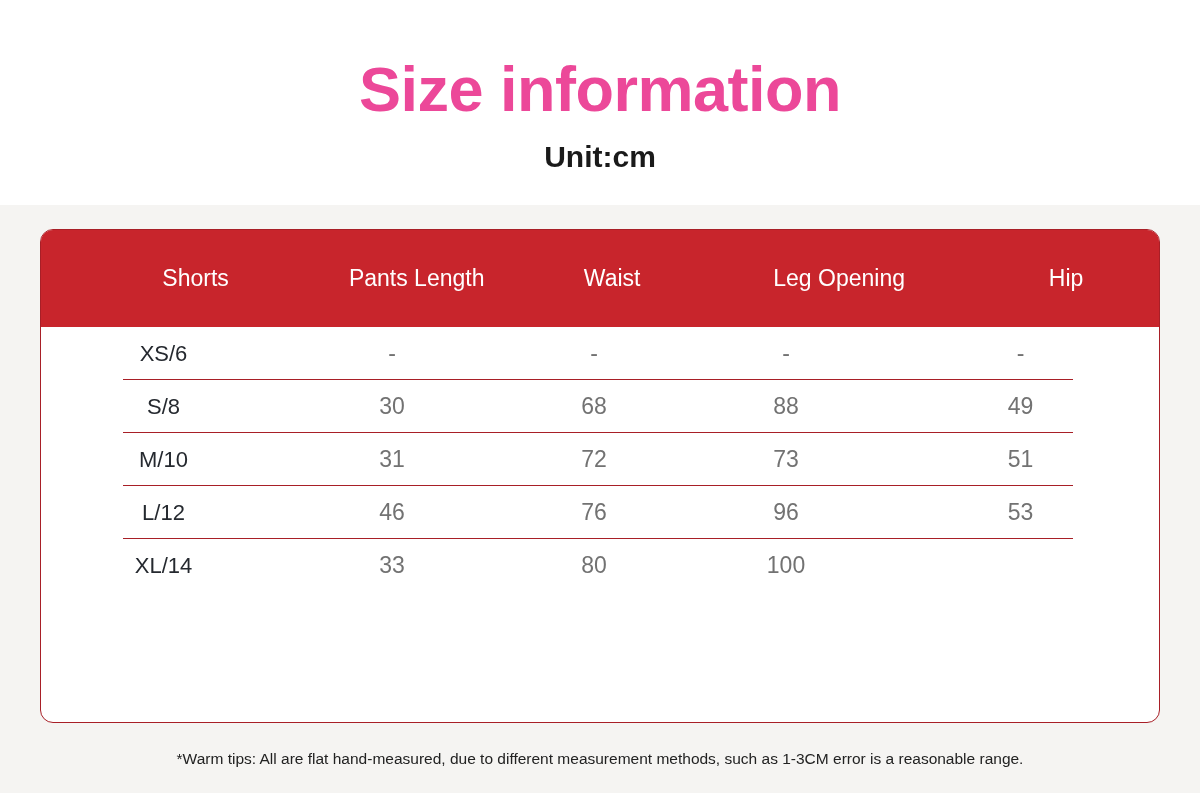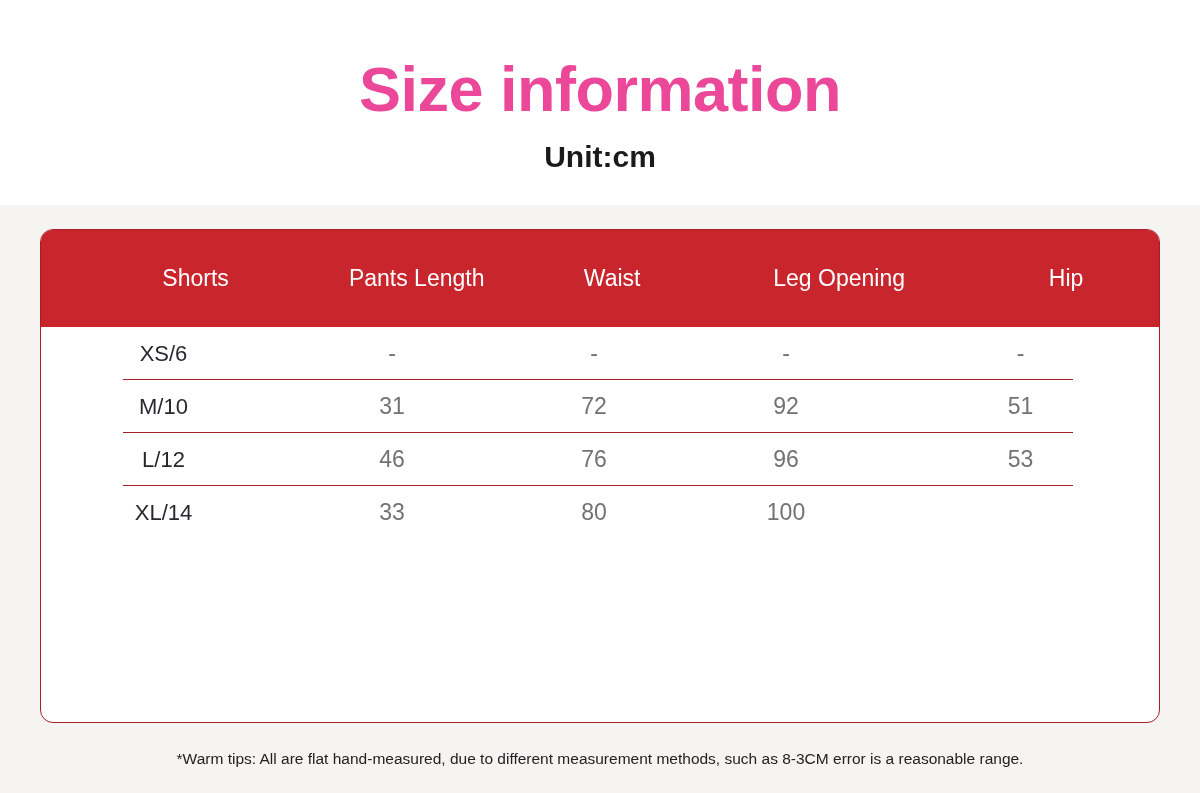--- a/index.html
+++ b/index.html
@@ -158,6 +158,14 @@
       <div class="row-divider"></div>
     </div>
 
+    <div class="trow">
+      <div class="td size-label c0">S/8</div>
+      <div class="td value c1">30</div>
+      <div class="td value c2">68</div>
+      <div class="td value c3">88</div>
+      <div class="td value c4">49</div>
+      <div class="row-divider"></div>
+    </div>
 
     <div class="trow">
       <div class="td size-label c0">M/10</div>

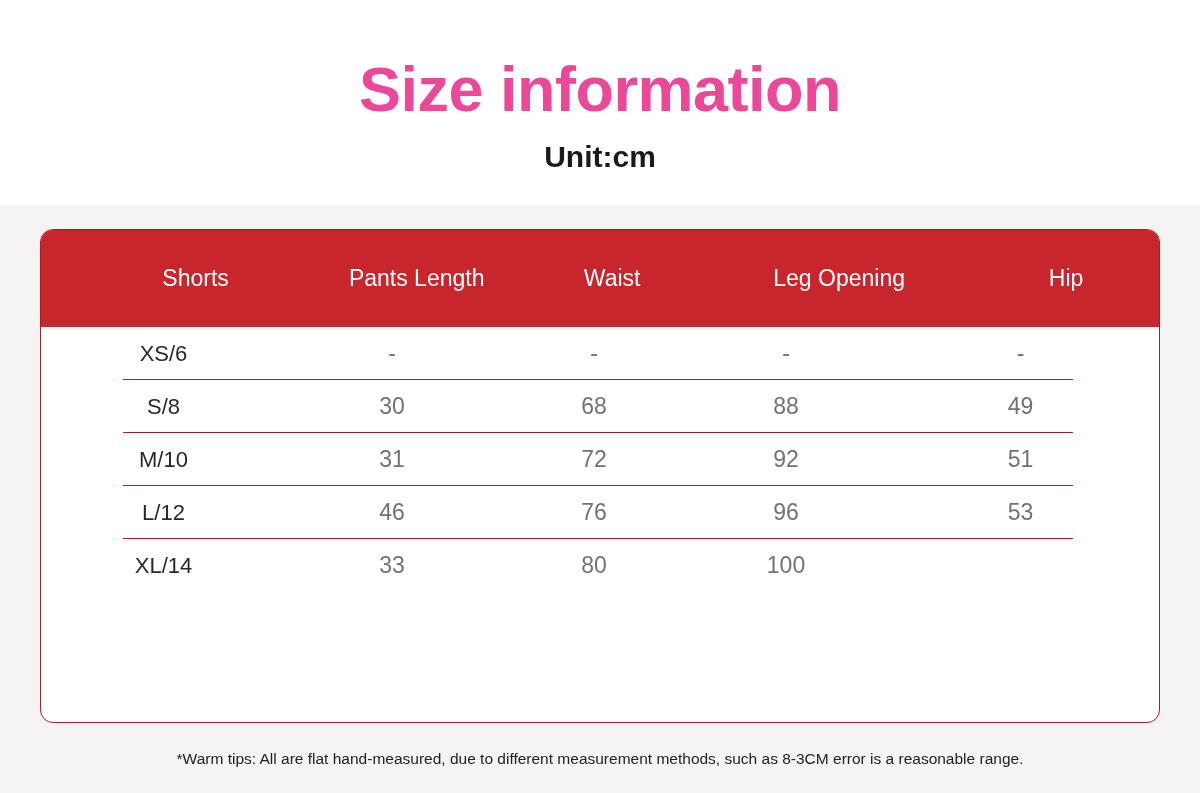--- a/index.html
+++ b/index.html
@@ -171,7 +171,7 @@
       <div class="td size-label c0">M/10</div>
       <div class="td value c1">31</div>
       <div class="td value c2">72</div>
-      <div class="td value c3">92</div>
+      <div class="td value c3">73</div>
       <div class="td value c4">51</div>
       <div class="row-divider"></div>
     </div>

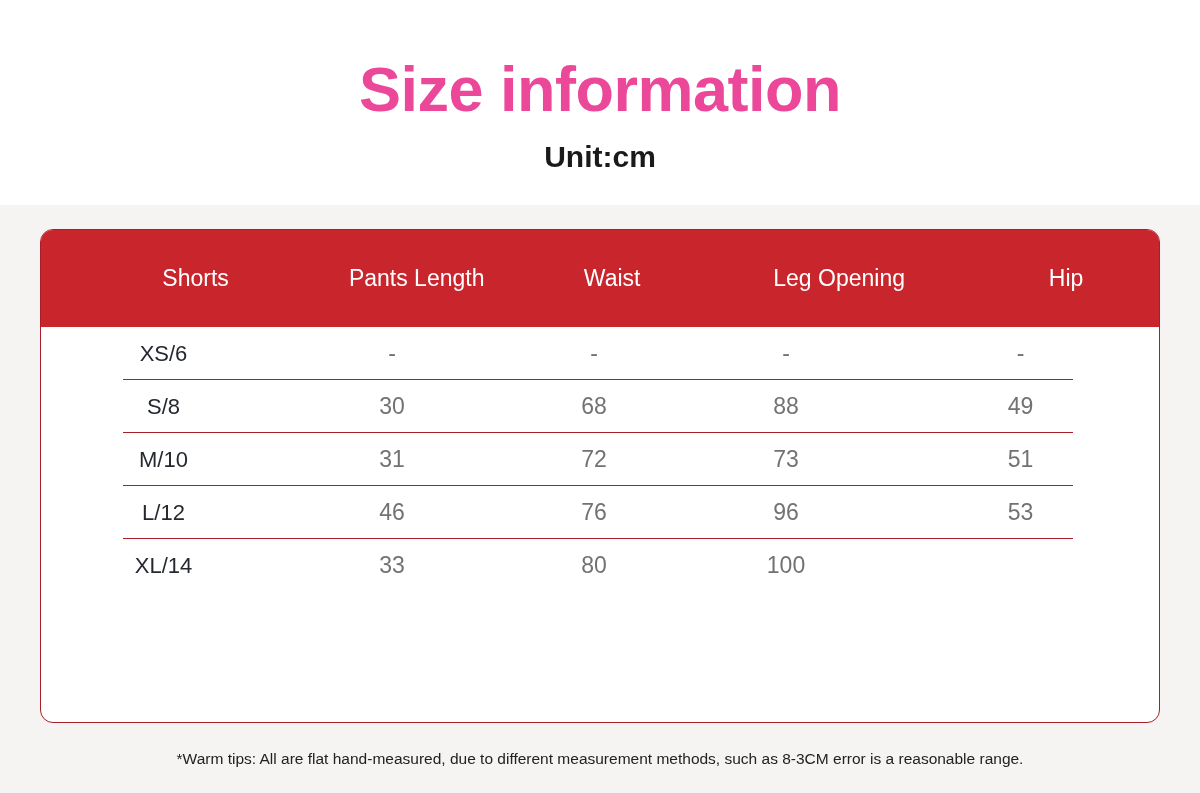--- a/index.html
+++ b/index.html
@@ -195,6 +195,6 @@
   </div>
 </div>
 
-<div class="footnote">*Warm tips: All are flat hand-measured, due to different measurement methods, such as 8-3CM error is a reasonable range.</div>
+<div class="footnote">*Warm tips: All are flat hand-measured, due to different measurement methods, such as 1-3CM error is a reasonable range.</div>
 
 </body></html>

